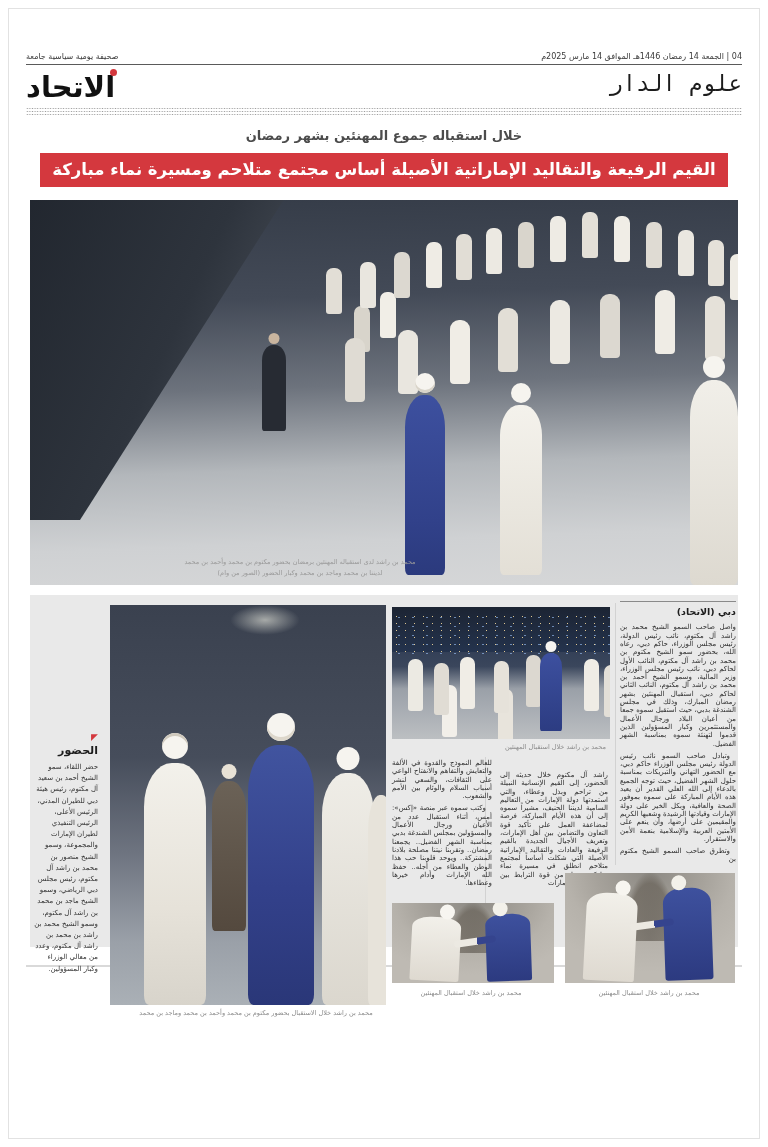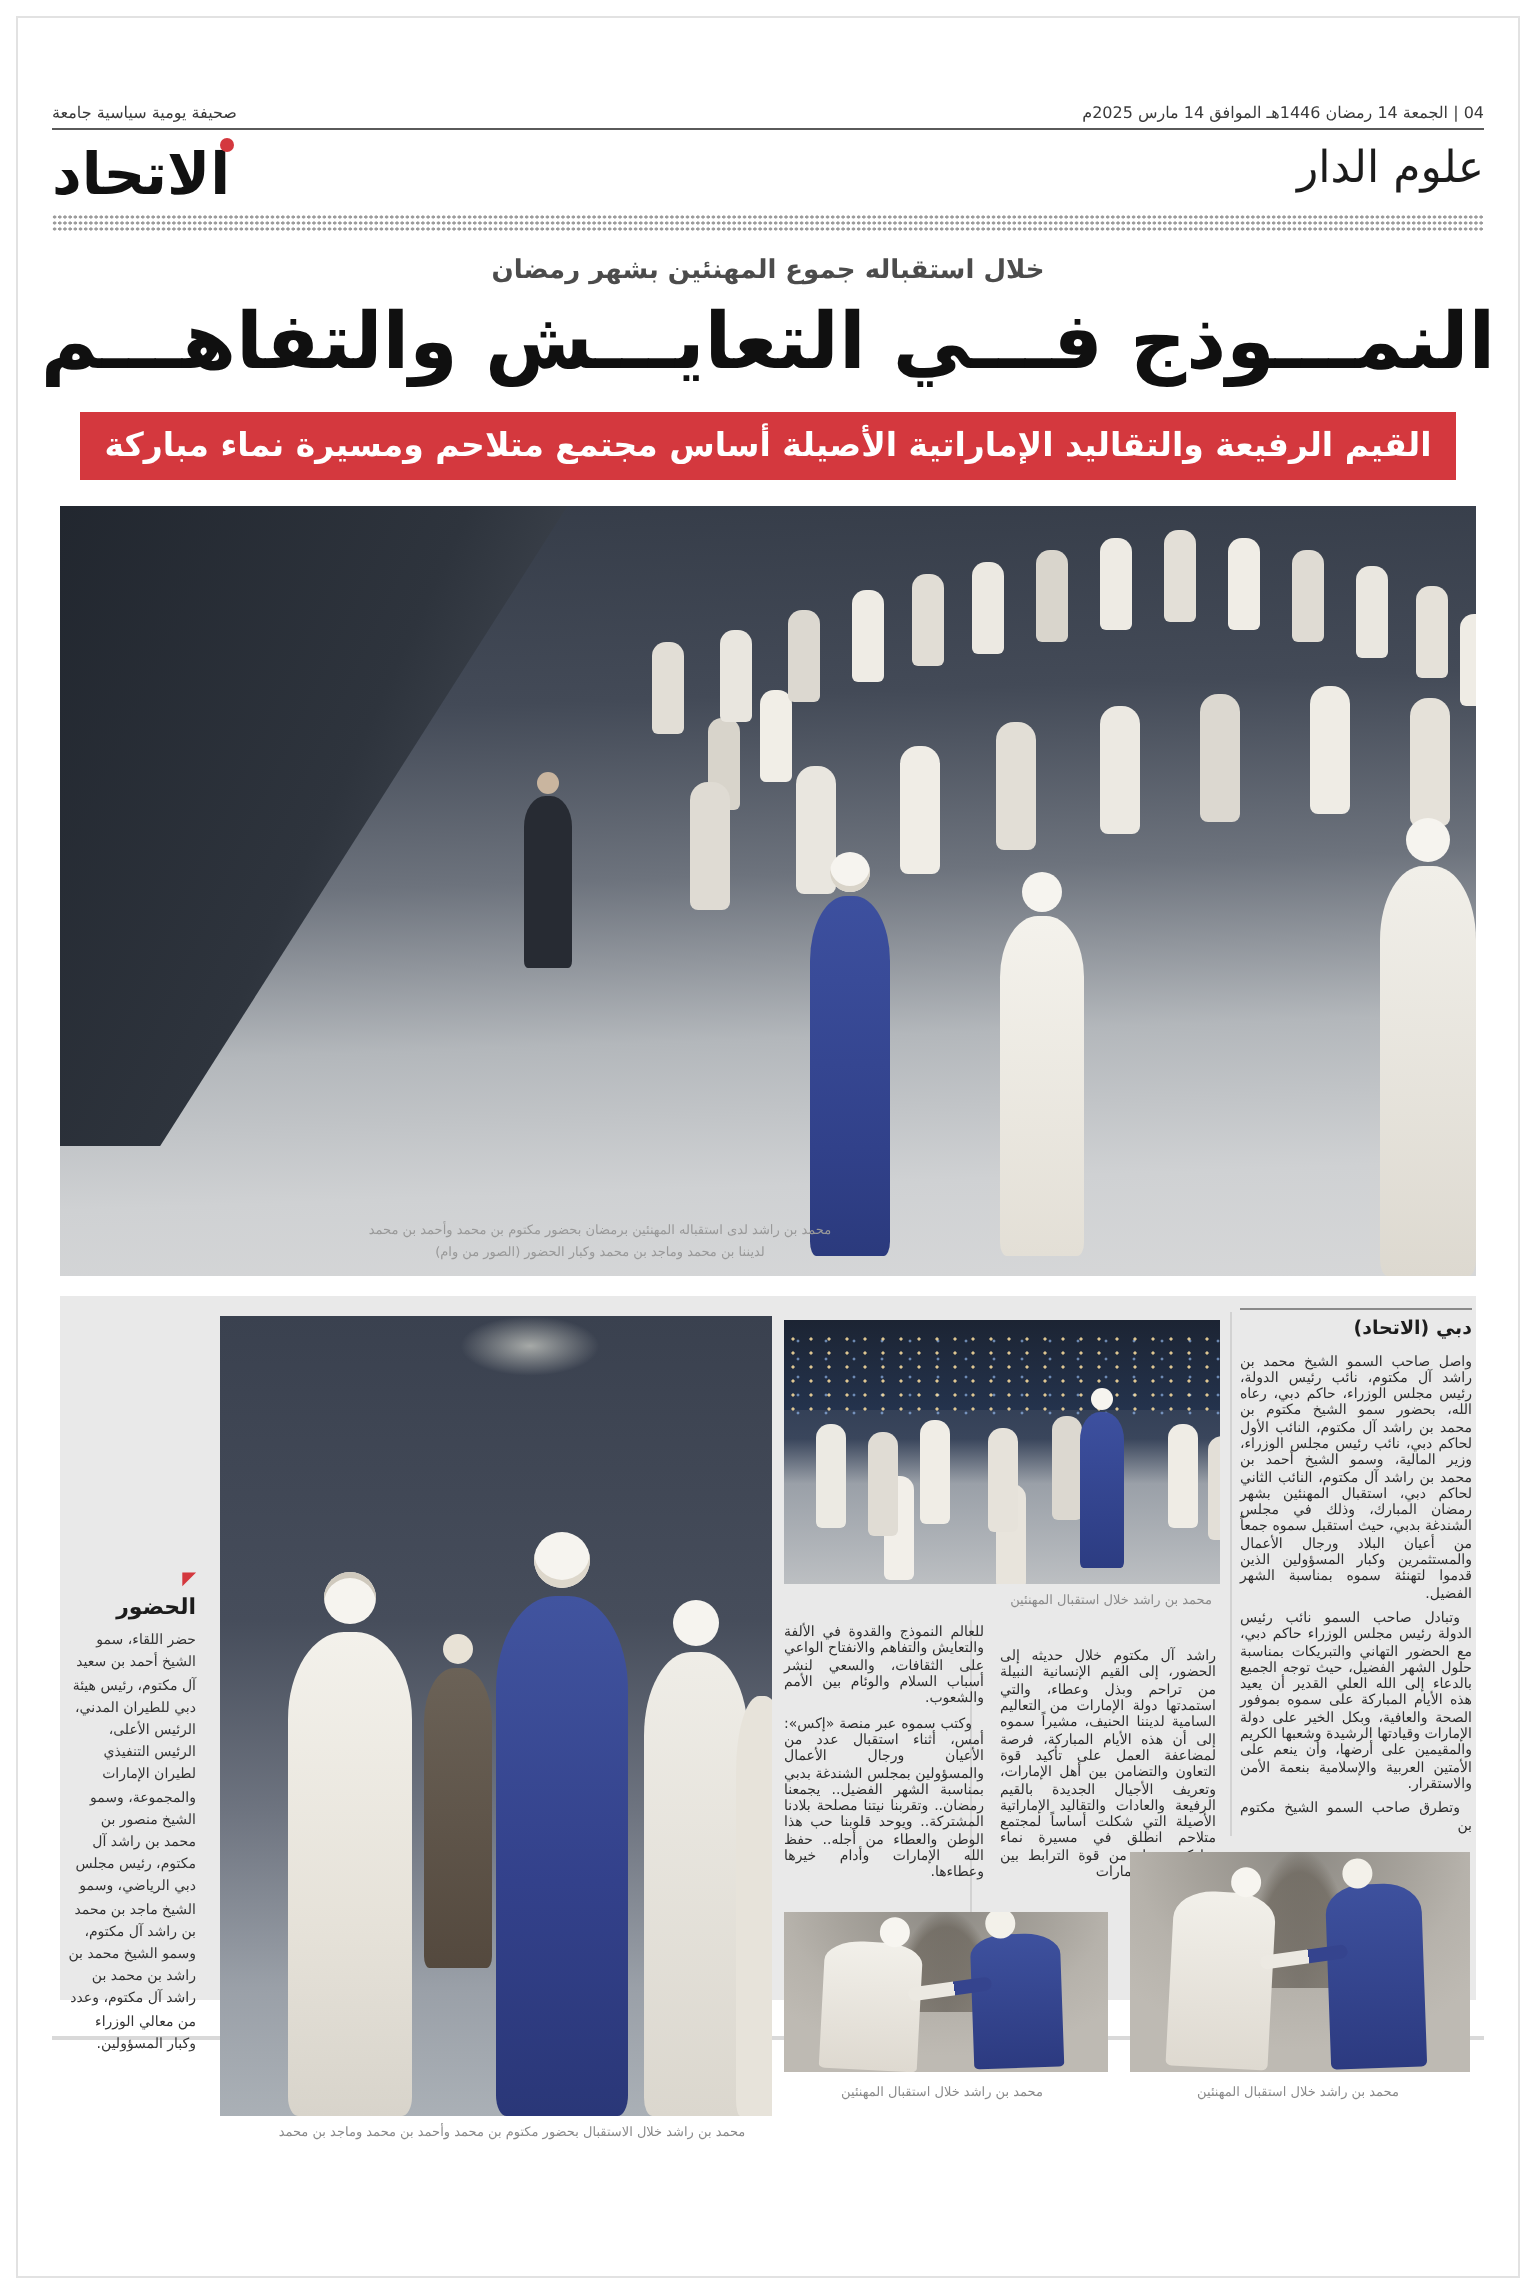--- a/index.html
+++ b/index.html
@@ -16,7 +16,7 @@
   .top-row .pageinfo { direction:rtl; }
   .top-rule { margin:3px 26px 0; border-top:1px solid #5a5a5a; }
   .masthead { display:flex; justify-content:space-between; align-items:center; padding:2px 26px 0; }
-  .section-title { direction:rtl; font-size:22px; color:#1c1c1c; letter-spacing:0; }
+  .section-title { direction:rtl; font-size:22px; color:#1c1c1c; letter-spacing:0;font-family:Liberation Mono, monospace; }
   .logo-wrap { position:relative; padding-top:6px; }
   .logo { font-size:29px; font-weight:bold; color:#111; direction:rtl; line-height:1; }
   .logo-dot { position:absolute; top:2px; right:-2px; width:7px; height:7px; border-radius:50%; background:#d4383e; }

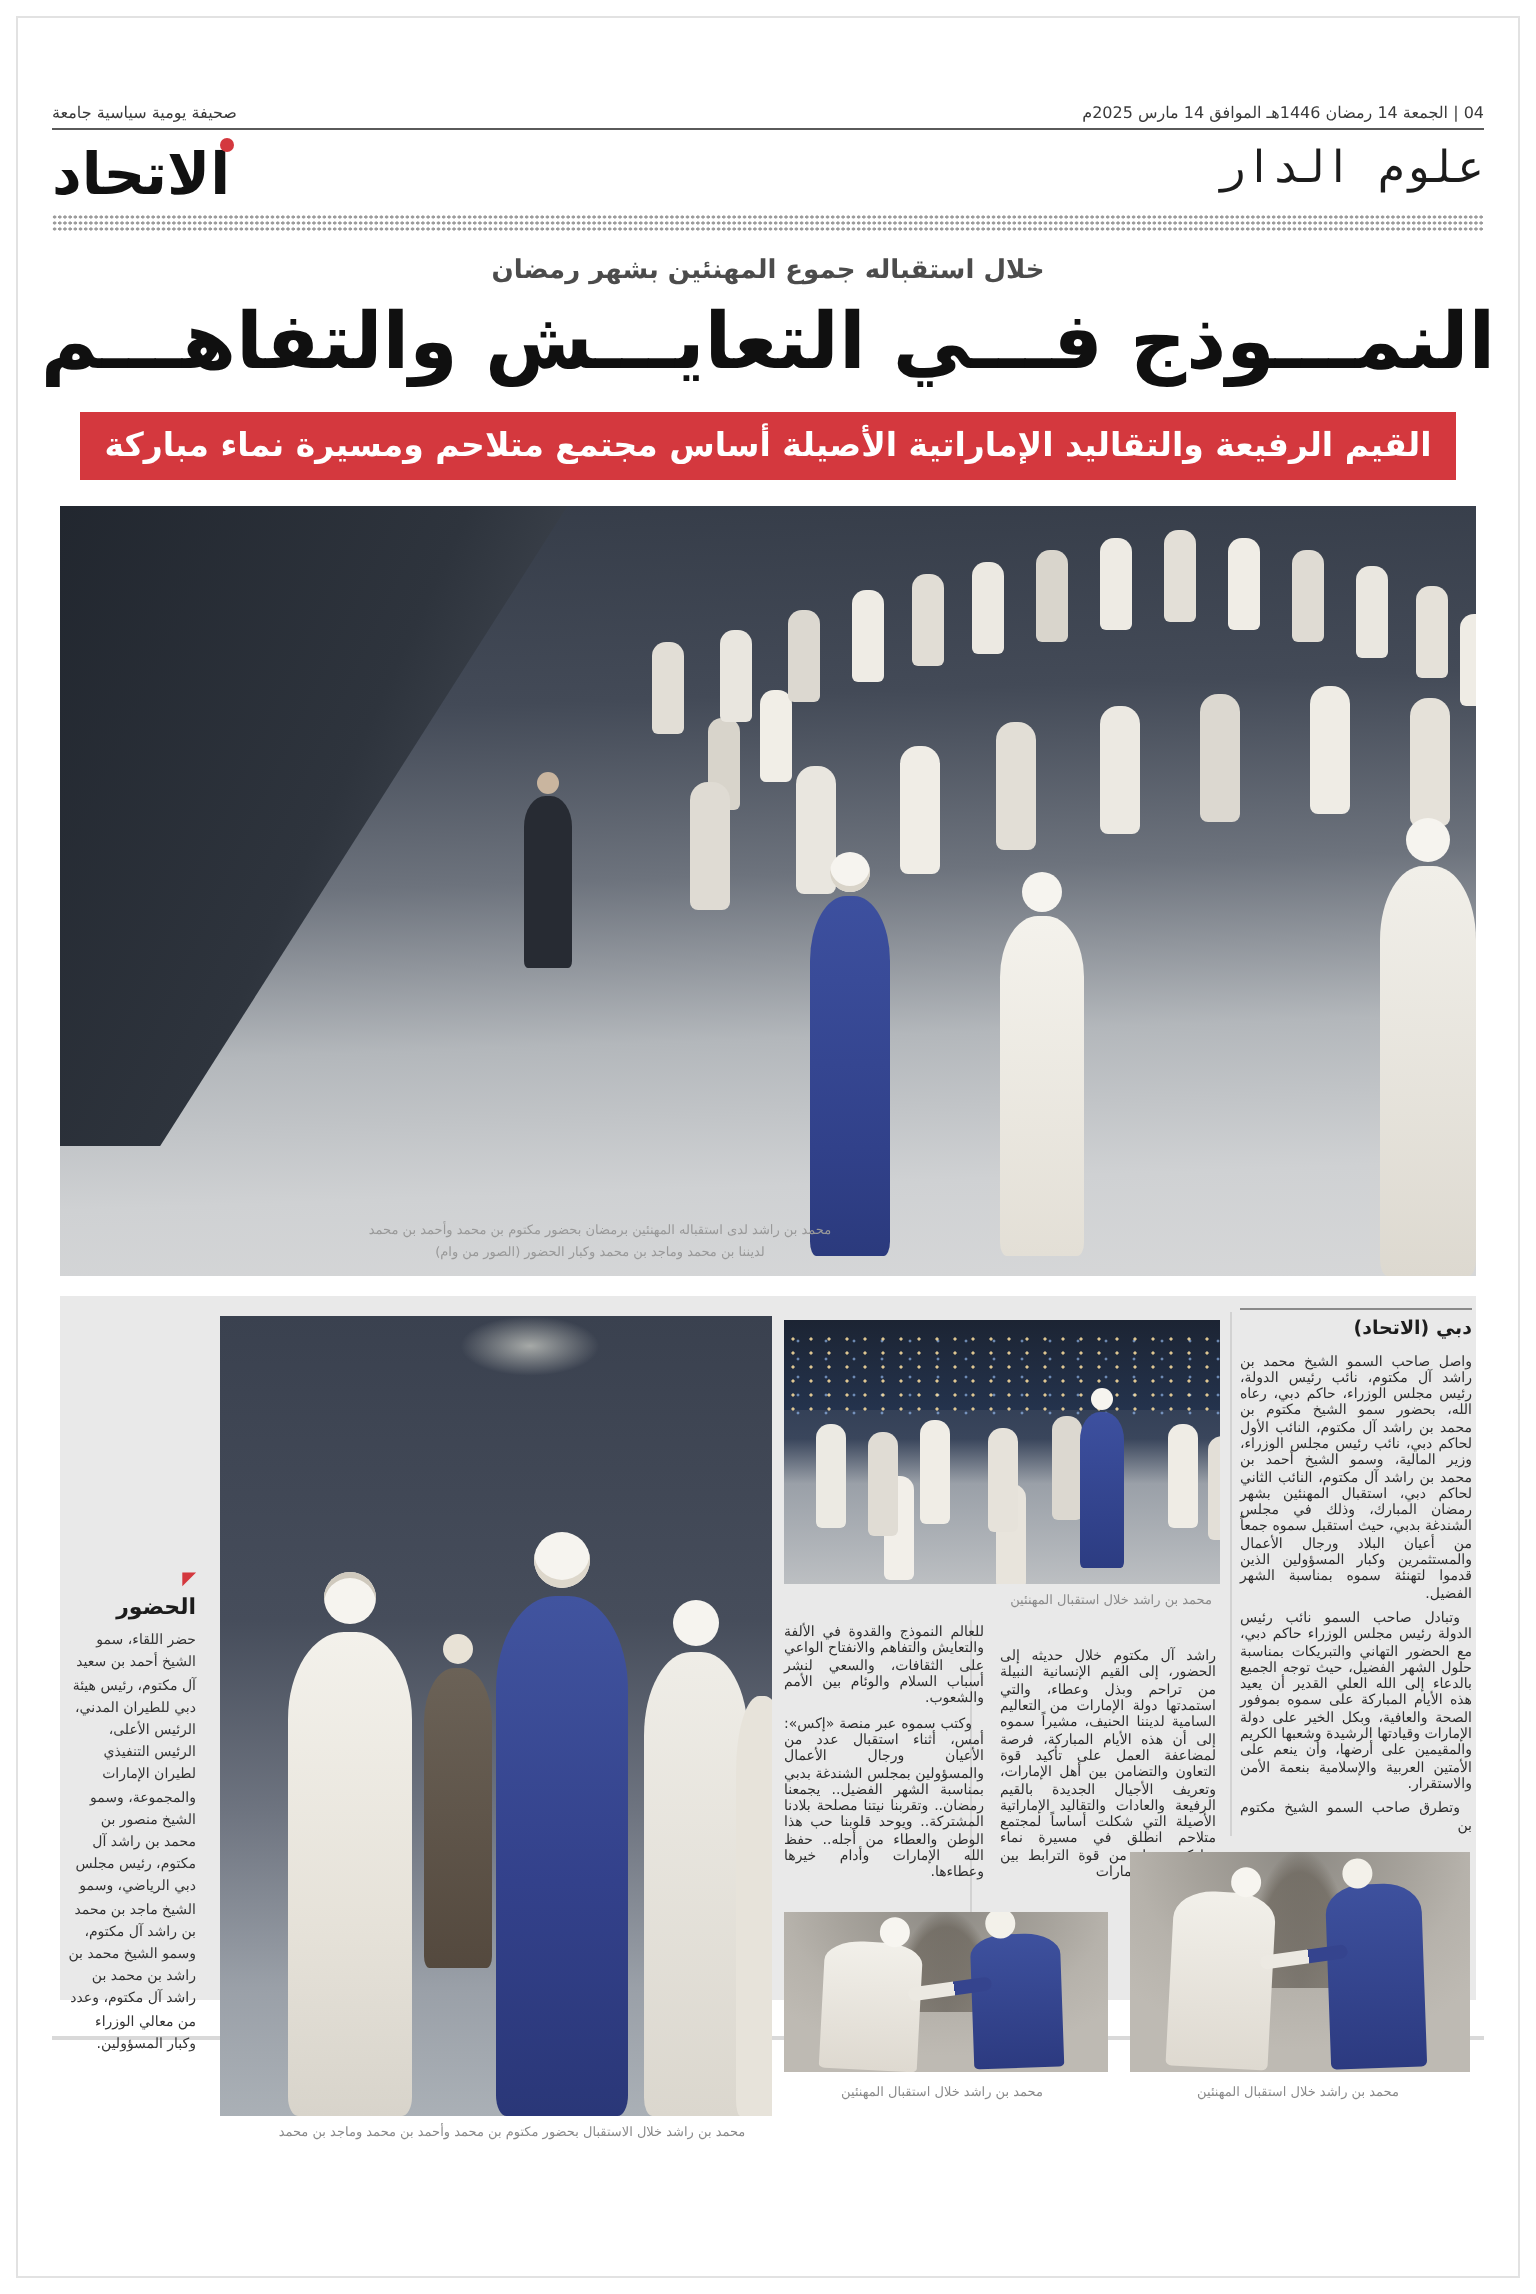--- a/index.html
+++ b/index.html
@@ -165,7 +165,6 @@
 
 <div class="kicker">خلال استقباله جموع المهنئين بشهر رمضان</div>
 <div class="headline">
-  <div>النمـــوذج فـــي التعايـــش والتفاهـــم</div>
 </div>
 <div class="banner">القيم الرفيعة والتقاليد الإماراتية الأصيلة أساس مجتمع متلاحم ومسيرة نماء مباركة</div>
 

